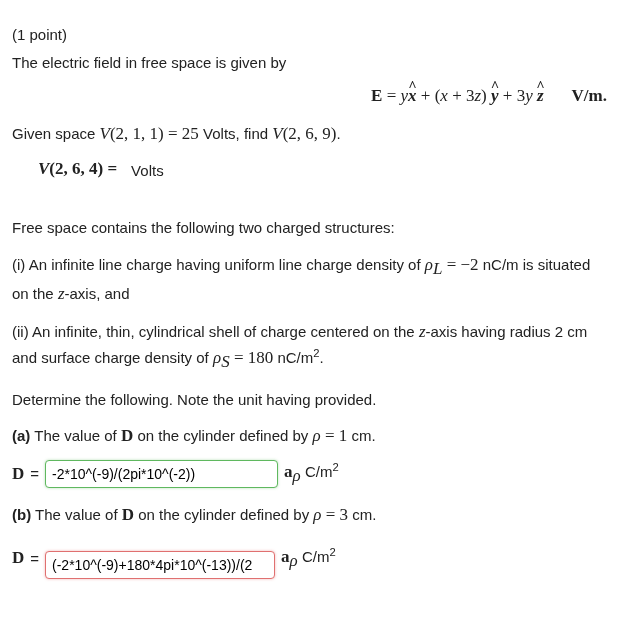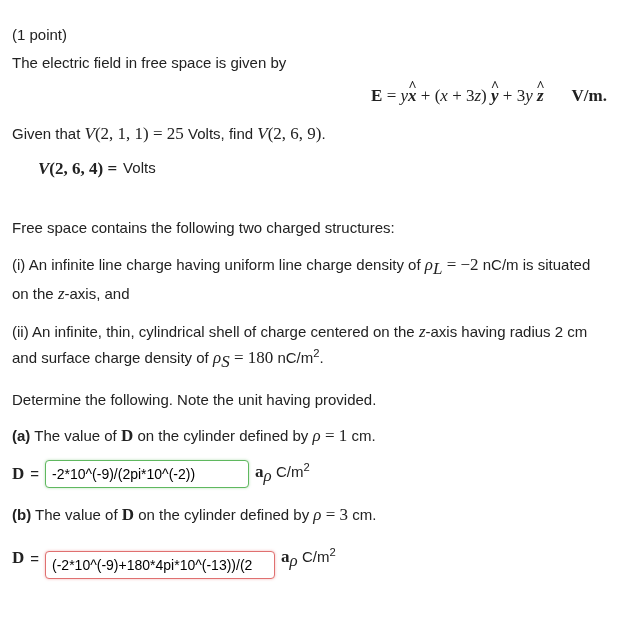--- a/index.html
+++ b/index.html
@@ -70,7 +70,7 @@
 </div>
 
 <p>
-  <span>Given that </span><span class="serif it">V</span><span class="serif">(2, 1, 1) = 25</span><span> Volts, find </span><span class="serif it">V</span><span class="serif">(2, 6, 9)</span><span>.</span>
+  <span>Given space </span><span class="serif it">V</span><span class="serif">(2, 1, 1) = 25</span><span> Volts, find </span><span class="serif it">V</span><span class="serif">(2, 6, 9)</span><span>.</span>
 </p>
 
 <div class="row">

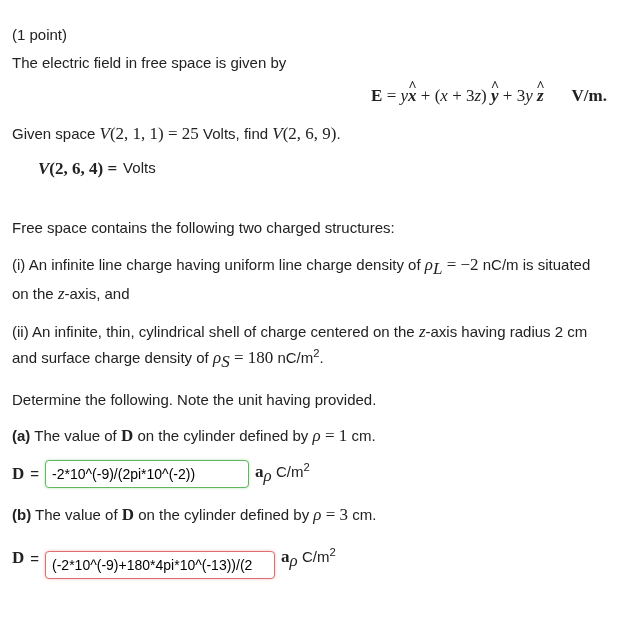--- a/index.html
+++ b/index.html
@@ -25,7 +25,7 @@
     font-size: 0.85em;
   }
   .it { font-style: italic; }
-  .row { display:flex; align-items:flex-start; gap:6px; margin:6px 0 14px 26px;}
+  .row { display:flex; align-items:flex-end; gap:14px; margin:6px 0 14px 26px;}
   .row2 { display:flex; align-items:center; gap:6px; margin:6px 0 10px 0;}
   input.ans {
     font-family: Arial, sans-serif;

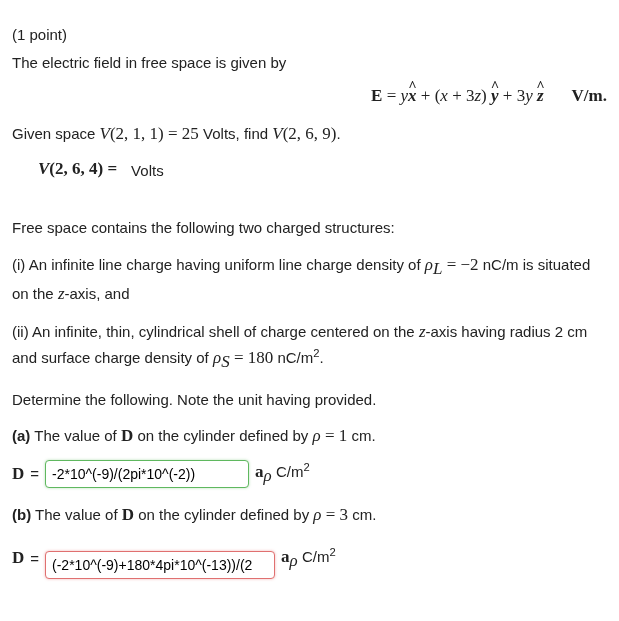--- a/index.html
+++ b/index.html
@@ -42,7 +42,7 @@
     background:#fff;
   }
   input.green {
-    width: 204px;
+    width: 233px;
     border: 1px solid #5fb85f;
     box-shadow: 0 0 3px rgba(80,180,80,0.4);
     background:#fff;

